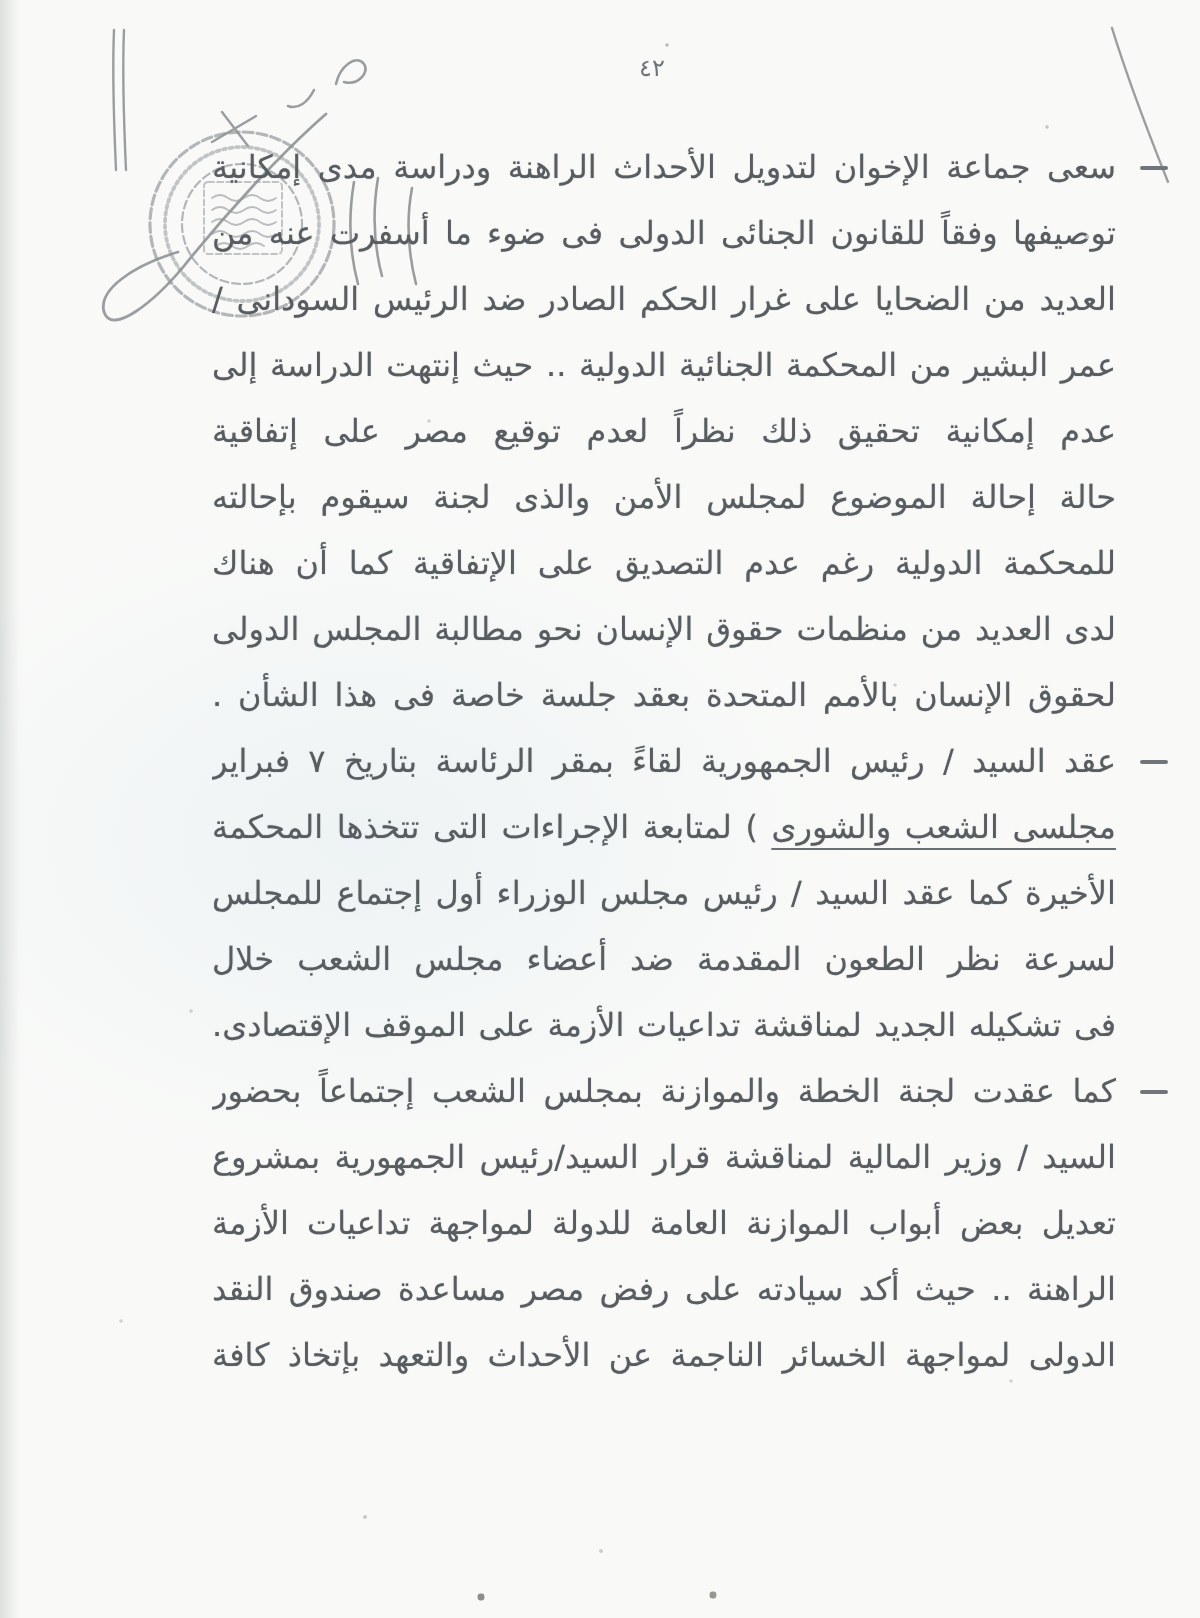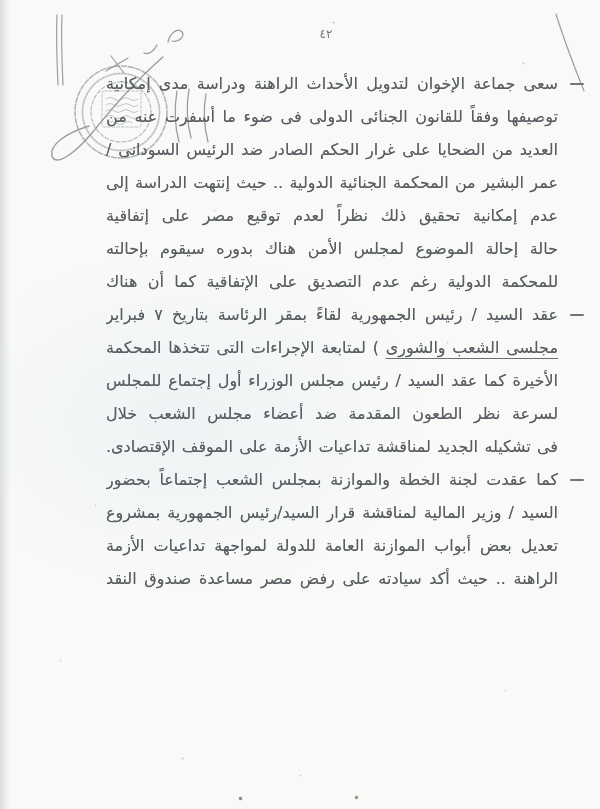--- a/index.html
+++ b/index.html
@@ -118,7 +118,7 @@
           <div class="line"><span class="seg">العديد من الضحايا على غرار الحكم الصادر ضد الرئيس السودانى /</span></div>
           <div class="line"><span class="seg">عمر البشير من المحكمة الجنائية الدولية .. حيث إنتهت الدراسة إلى</span></div>
           <div class="line"><span class="seg">عدم إمكانية تحقيق ذلك نظراً لعدم توقيع مصر على إتفاقية المحكمة</span></div>
-          <div class="line"><span class="seg">حالة إحالة الموضوع لمجلس الأمن هناك بدوره سيقوم بإحالته</span></div>
+          <div class="line"><span class="seg">حالة إحالة الموضوع لمجلس الأمن والذى لجنة سيقوم بإحالته</span></div>
           <div class="line"><span class="seg">للمحكمة الدولية رغم عدم التصديق على الإتفاقية كما أن هناك إتجاهاً</span></div>
         </div>
       </div>

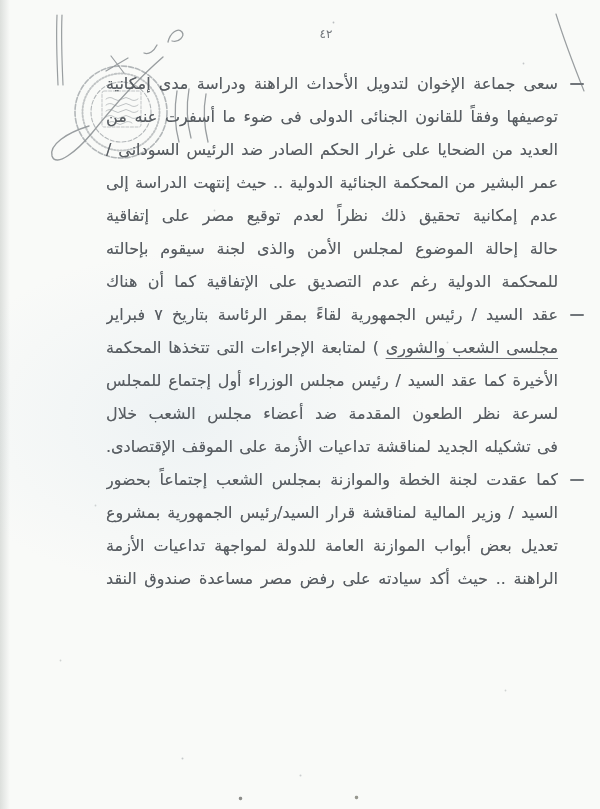--- a/index.html
+++ b/index.html
@@ -120,6 +120,7 @@
           <div class="line"><span class="seg">عدم إمكانية تحقيق ذلك نظراً لعدم توقيع مصر على إتفاقية المحكمة</span></div>
           <div class="line"><span class="seg">حالة إحالة الموضوع لمجلس الأمن والذى لجنة سيقوم بإحالته</span></div>
           <div class="line"><span class="seg">للمحكمة الدولية رغم عدم التصديق على الإتفاقية كما أن هناك إتجاهاً</span></div>
+          <div class="line"><span class="seg">لدى العديد من منظمات حقوق الإنسان نحو مطالبة المجلس الدولى</span></div>
         </div>
       </div>
       <div class="para">

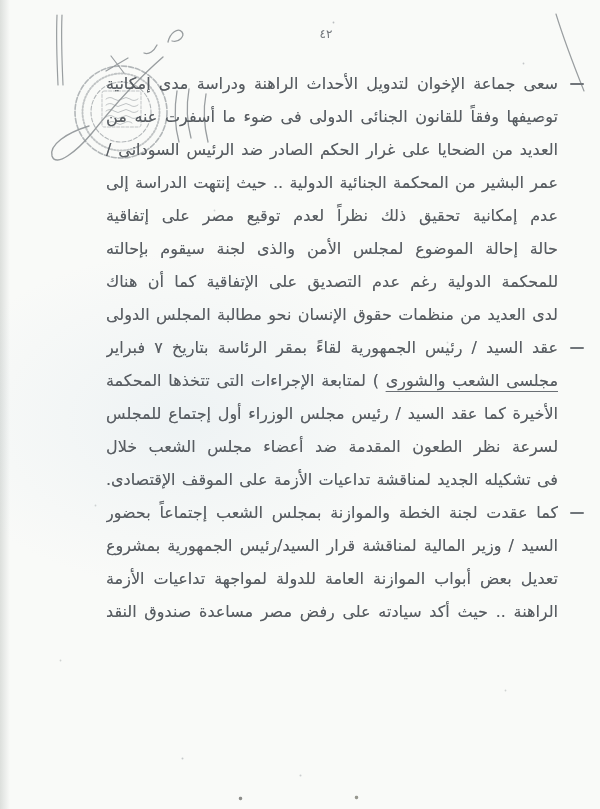--- a/index.html
+++ b/index.html
@@ -121,6 +121,7 @@
           <div class="line"><span class="seg">حالة إحالة الموضوع لمجلس الأمن والذى لجنة سيقوم بإحالته</span></div>
           <div class="line"><span class="seg">للمحكمة الدولية رغم عدم التصديق على الإتفاقية كما أن هناك إتجاهاً</span></div>
           <div class="line"><span class="seg">لدى العديد من منظمات حقوق الإنسان نحو مطالبة المجلس الدولى</span></div>
+          <div class="line"><span class="seg">لحقوق الإنسان بالأمم المتحدة بعقد جلسة خاصة فى هذا الشأن .</span></div>
         </div>
       </div>
       <div class="para">

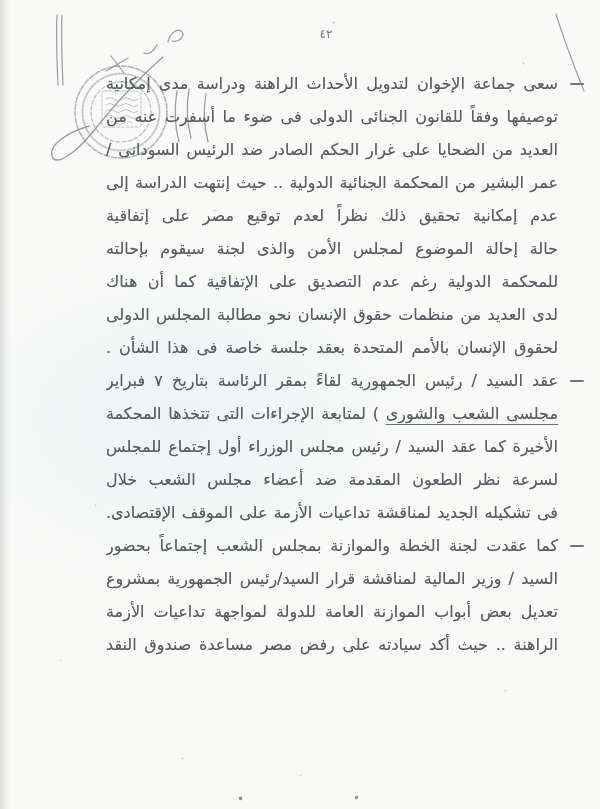--- a/index.html
+++ b/index.html
@@ -145,6 +145,7 @@
           <div class="line"><span class="seg">السيد / وزير المالية لمناقشة قرار السيد/رئيس الجمهورية بمشروع قانون</span></div>
           <div class="line"><span class="seg">تعديل بعض أبواب الموازنة العامة للدولة لمواجهة تداعيات الأزمة</span></div>
           <div class="line"><span class="seg">الراهنة .. حيث أكد سيادته على رفض مصر مساعدة صندوق النقد</span></div>
+          <div class="line"><span class="seg">الدولى لمواجهة الخسائر الناجمة عن الأحداث والتعهد بإتخاذ كافة</span></div>
         </div>
       </div>
     </div>

